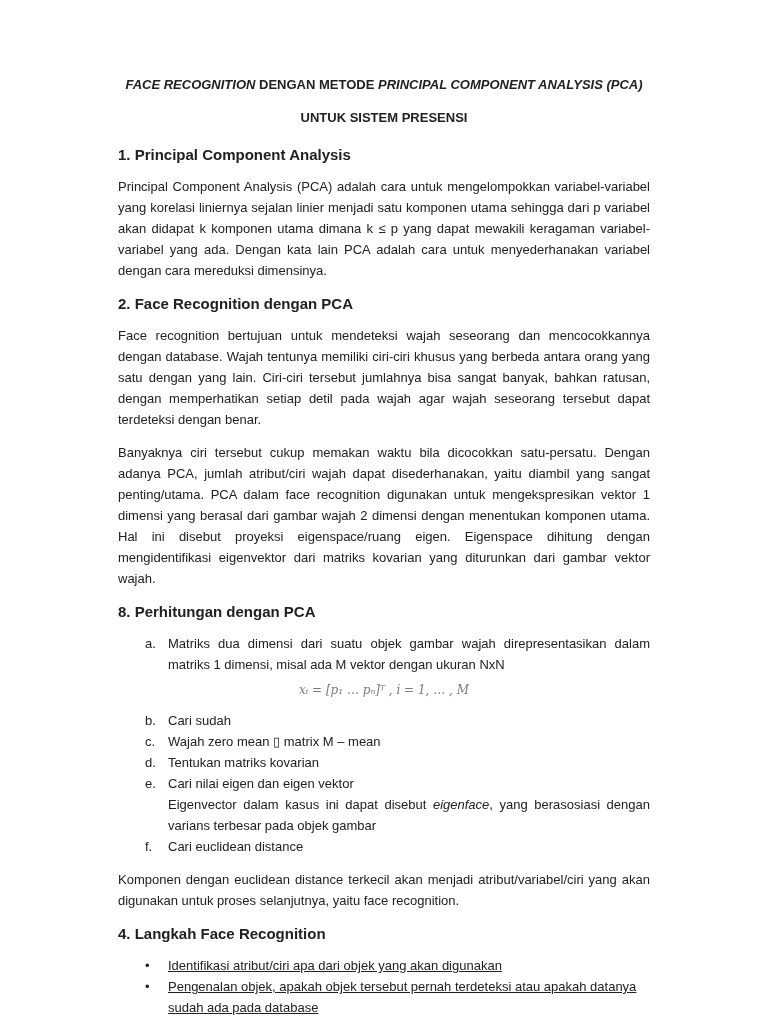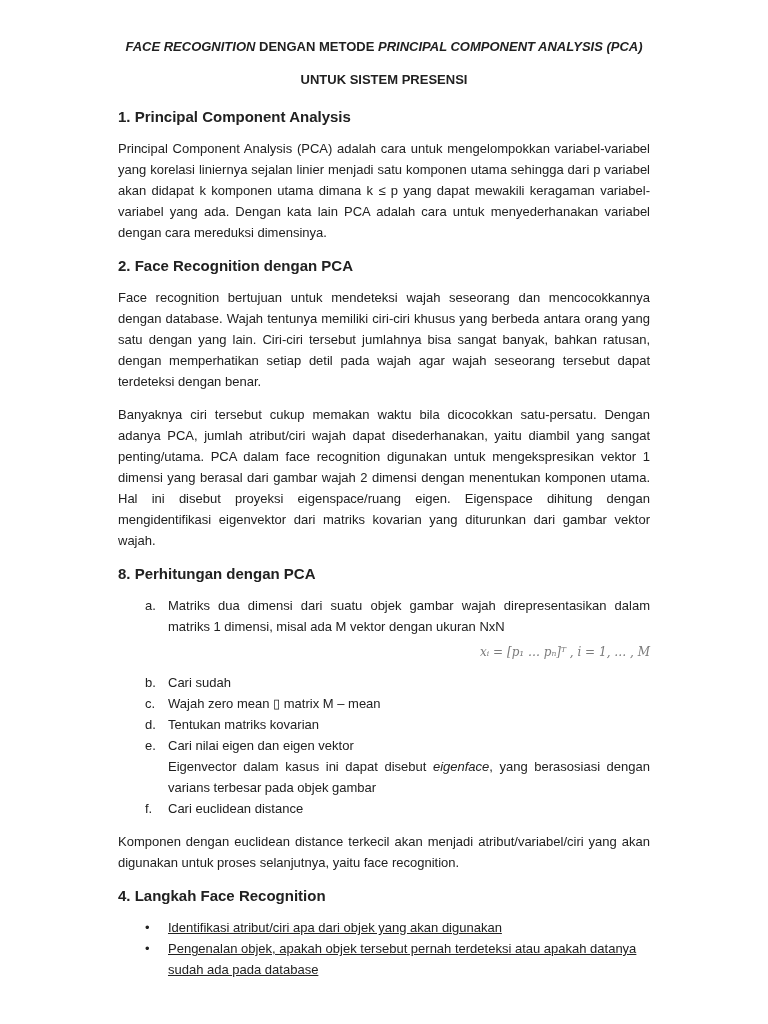--- a/index.html
+++ b/index.html
@@ -13,7 +13,7 @@
     width: 768px;
     height: 1024px;
     background: #ffffff;
-    padding: 36px 118px 40px 118px;
+    padding: 74px 118px 40px 118px;
     font-family: "Liberation Sans", sans-serif;
     font-size: 13px;
     line-height: 21px;

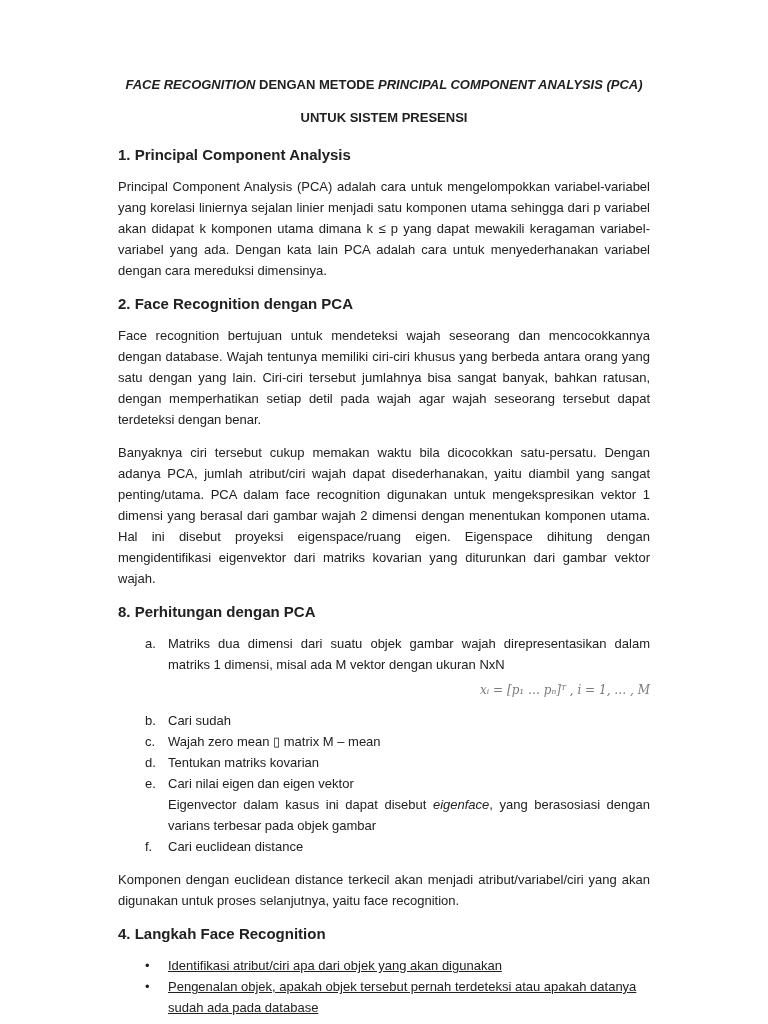--- a/index.html
+++ b/index.html
@@ -54,7 +54,7 @@
   }
   .li-row .txt .it { font-style: italic; }
   .formula {
-    text-align: right;
+    text-align: center;
     font-family: "DejaVu Serif", serif;
     font-style: italic;
     font-size: 12px;

